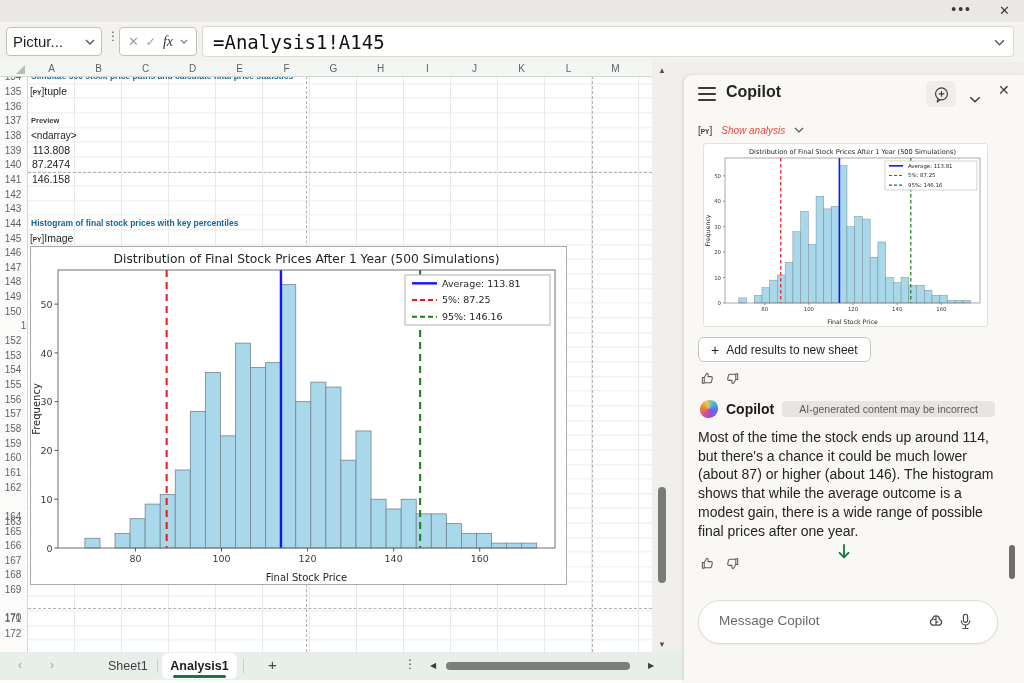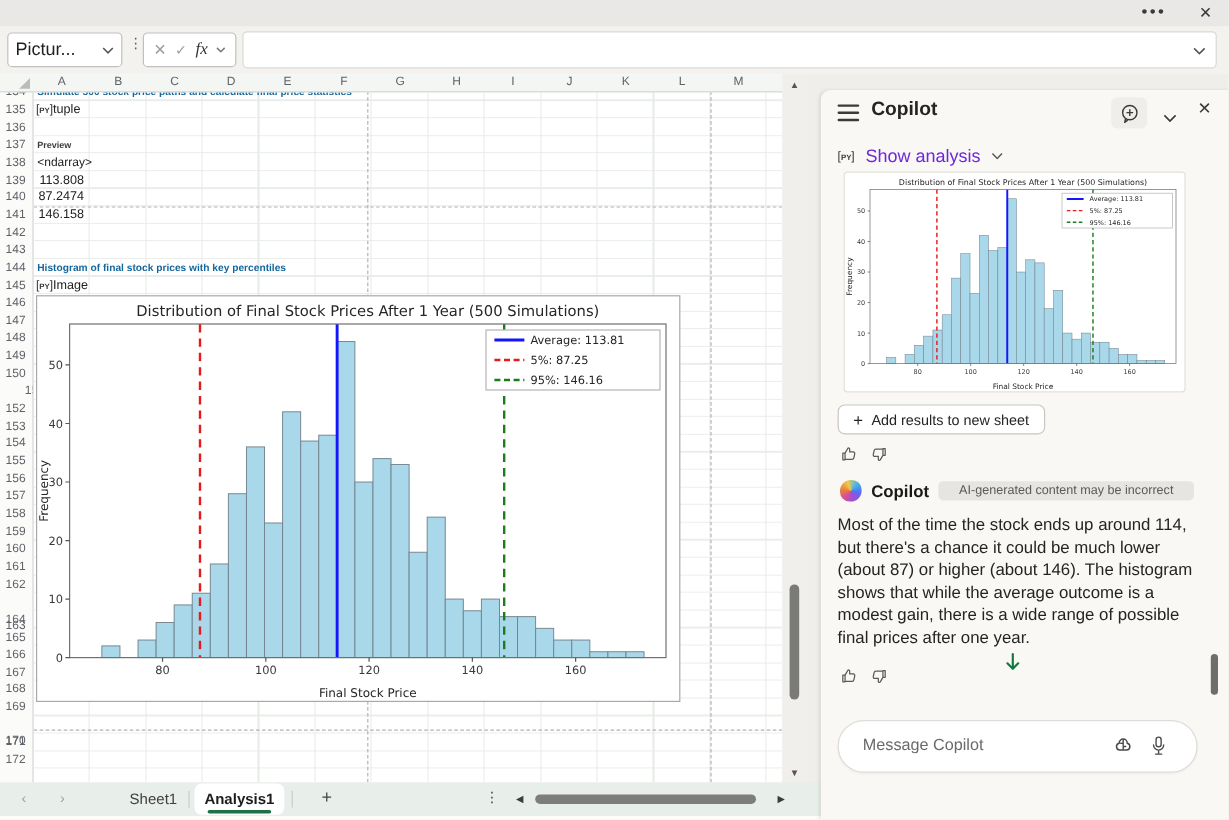--- a/index.html
+++ b/index.html
@@ -114,6 +114,7 @@
       </svg>
   </div>
   <div class="ffield">
+    <span class="ftext">=Analysis1!A145</span>
     <svg width="11" height="7" viewBox="0 0 10 6">
         <polyline points="1,1 5,5 9,1" fill="none" stroke="#555" stroke-width="1.2"></polyline>
       </svg>

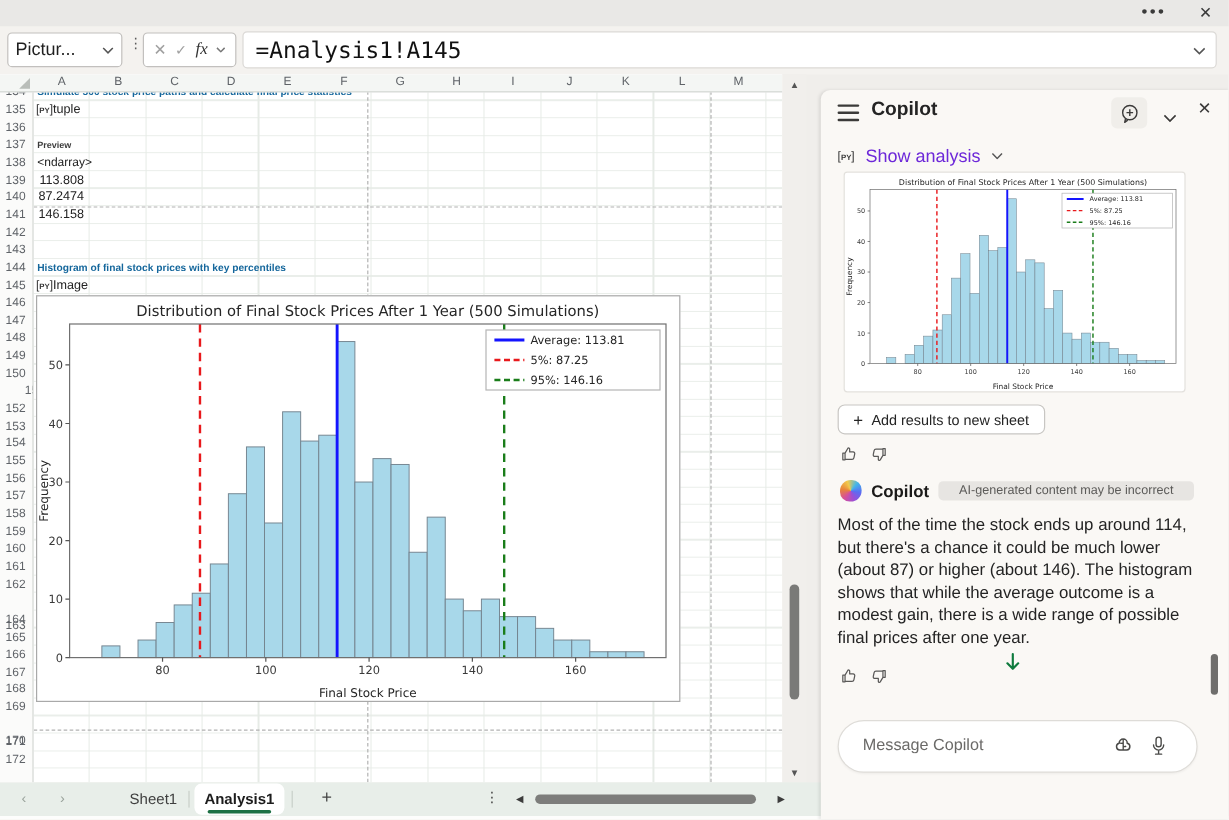--- a/index.html
+++ b/index.html
@@ -70,7 +70,7 @@
   .p-chev{position:absolute;left:285px;top:14px;}
   .p-close{position:absolute;left:314px;top:7px;font-size:14px;color:#3b3a39;}
   .p-showrow{position:absolute;left:14px;top:46px;height:18px;display:flex;align-items:center;gap:9px;}
-  .p-showrow .lbl{font-size:15px;color:#6d28d9;}
+  .p-showrow .lbl{font-size:10px;color:#ef4444;font-style:italic;}
   .chartcard{position:absolute;left:19px;top:68px;width:285px;height:184px;background:#fff;border:1px solid #e3e1dd;border-radius:3px;box-sizing:border-box;}
   .addbtn{position:absolute;left:14px;top:262px;height:25px;background:#fff;border:1px solid #c8c6c3;border-radius:6px;display:inline-flex;align-items:center;gap:7px;padding:0 12px;font-size:12px;color:#242424;}
   .addbtn .pl{font-size:14px;color:#242424;}

